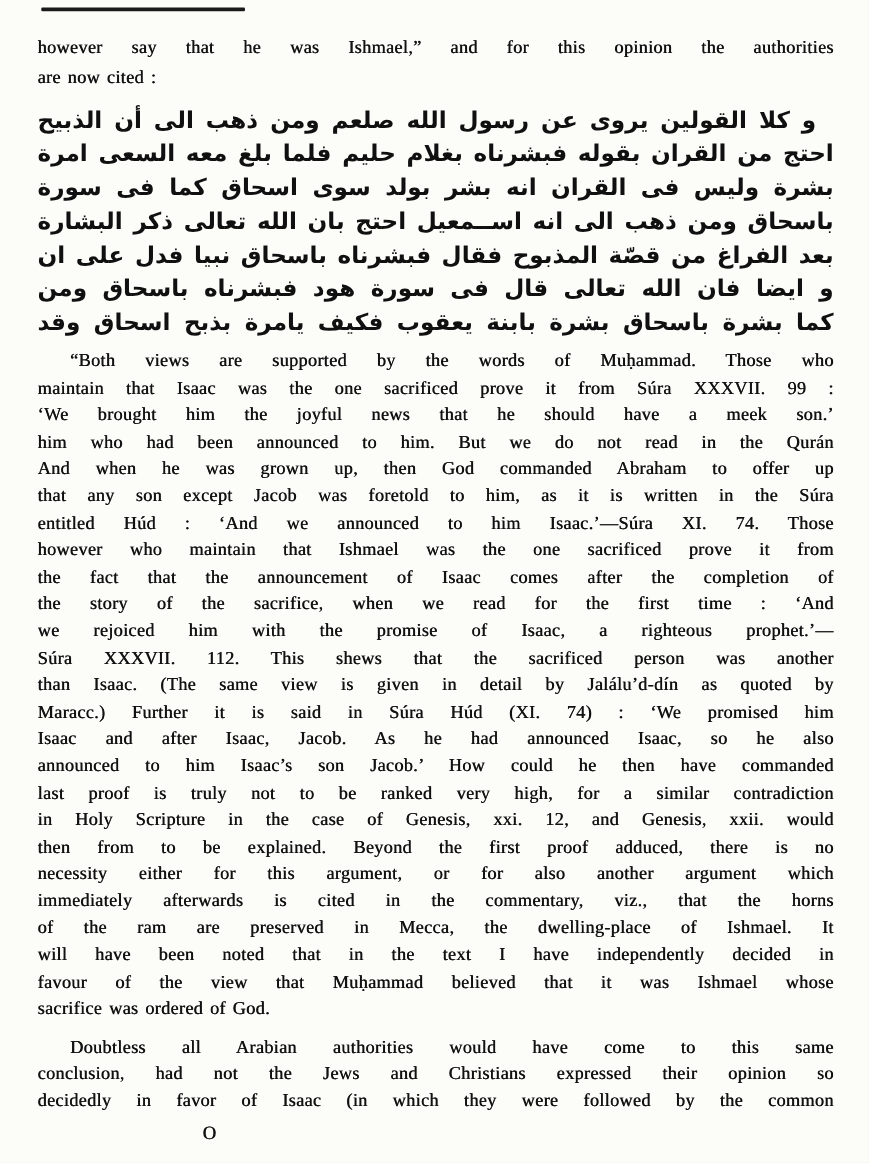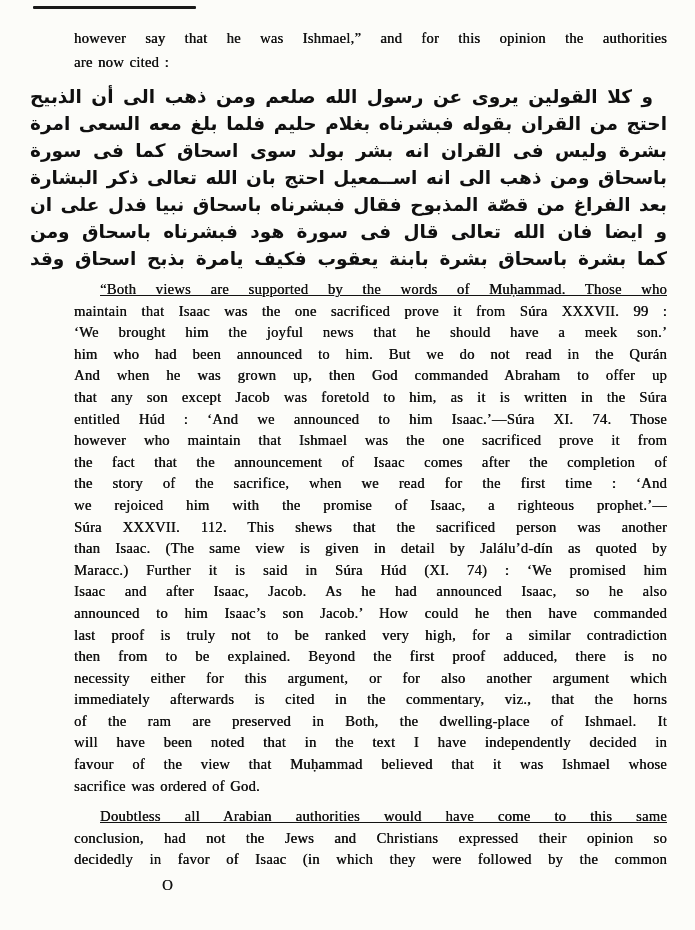--- a/index.html
+++ b/index.html
@@ -44,7 +44,6 @@
     height: 21.6px;
     overflow: hidden;
     text-shadow: 0.35px 0 0 currentColor;
-    margin-left: 44px;
   }
   .eline.short {
     text-align-last: left;

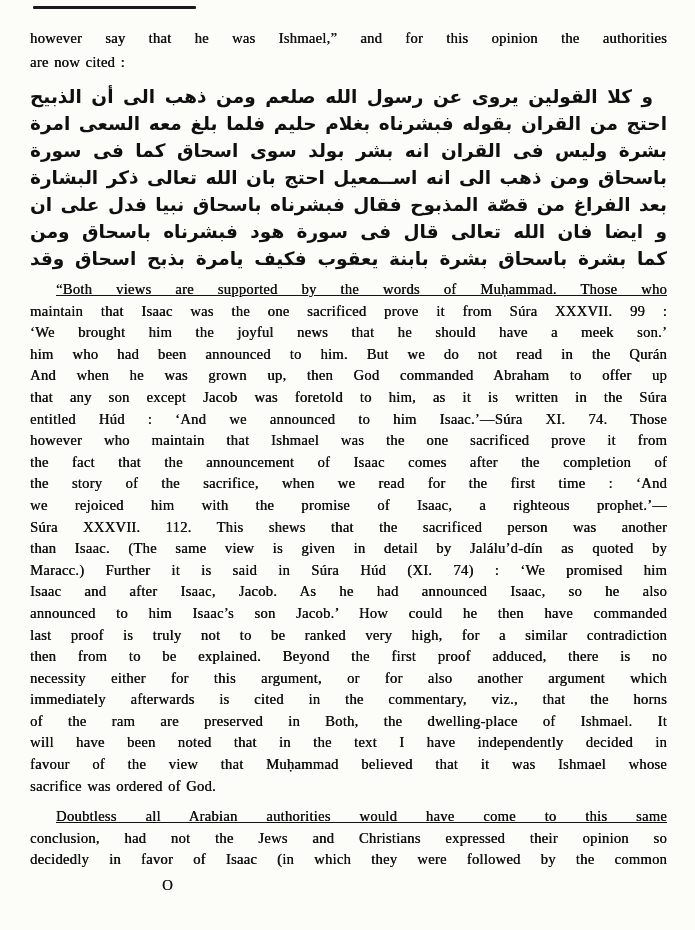--- a/index.html
+++ b/index.html
@@ -48,7 +48,7 @@
   .eline.short {
     text-align-last: left;
   }
-  .eline.indent1 { text-indent: 26px; text-decoration: underline; }
+  .eline.indent1 { text-indent: 26px; }
   .intro .eline {
     line-height: 24px;
     height: 24px;

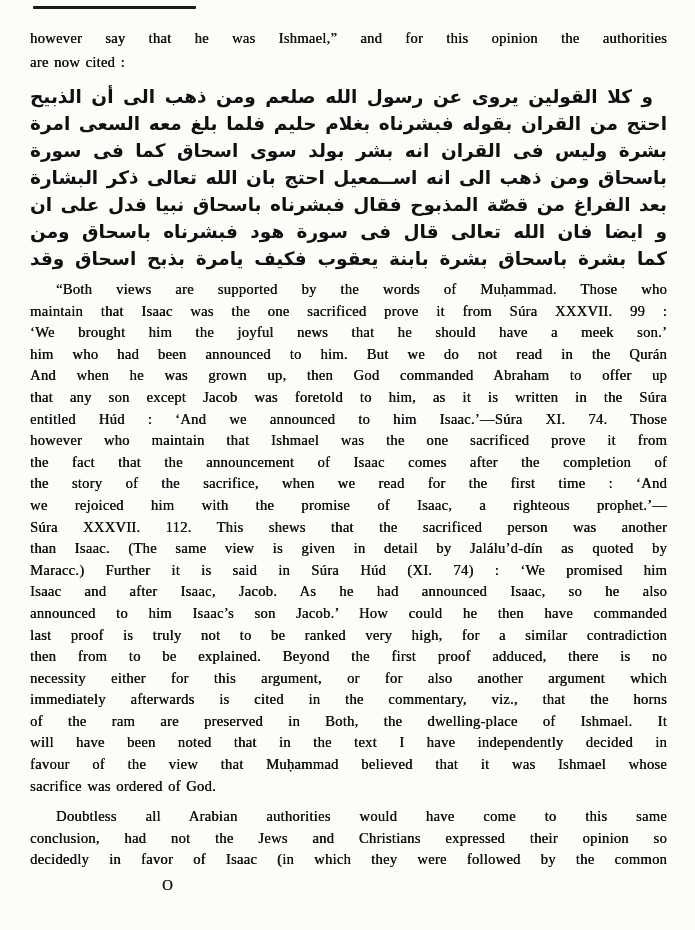--- a/index.html
+++ b/index.html
@@ -122,6 +122,7 @@
       <div class="eline">Isaac and after Isaac, Jacob.  As he had announced Isaac, so he also</div>
       <div class="eline">announced to him Isaac’s son Jacob.’  How could he then have commanded</div>
       <div class="eline">last proof is truly not to be ranked very high, for a similar contradiction</div>
+      <div class="eline">in Holy Scripture in the case of Genesis, xxi. 12, and Genesis, xxii. would</div>
       <div class="eline">then from to be explained.  Beyond the first proof adduced, there is no</div>
       <div class="eline">necessity either for this argument, or for also another argument which</div>
       <div class="eline">immediately afterwards is cited in the commentary, viz., that the horns</div>

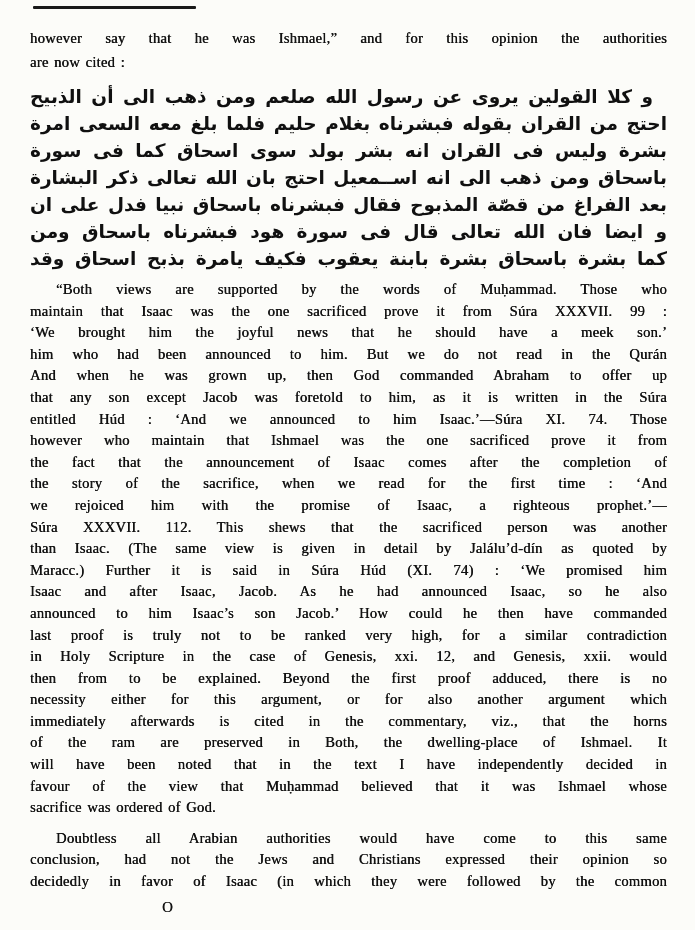--- a/index.html
+++ b/index.html
@@ -126,7 +126,7 @@
       <div class="eline">then from to be explained.  Beyond the first proof adduced, there is no</div>
       <div class="eline">necessity either for this argument, or for also another argument which</div>
       <div class="eline">immediately afterwards is cited in the commentary, viz., that the horns</div>
-      <div class="eline">of the ram are preserved in Both, the dwelling-place of Ishmael.  It</div>
+      <div class="eline">of the ram are preserved in Mecca, the dwelling-place of Ishmael.  It</div>
       <div class="eline">will have been noted that in the text I have independently decided in</div>
       <div class="eline">favour of the view that Muḥammad believed that it was Ishmael whose</div>
       <div class="eline short">sacrifice was ordered of God.</div>

